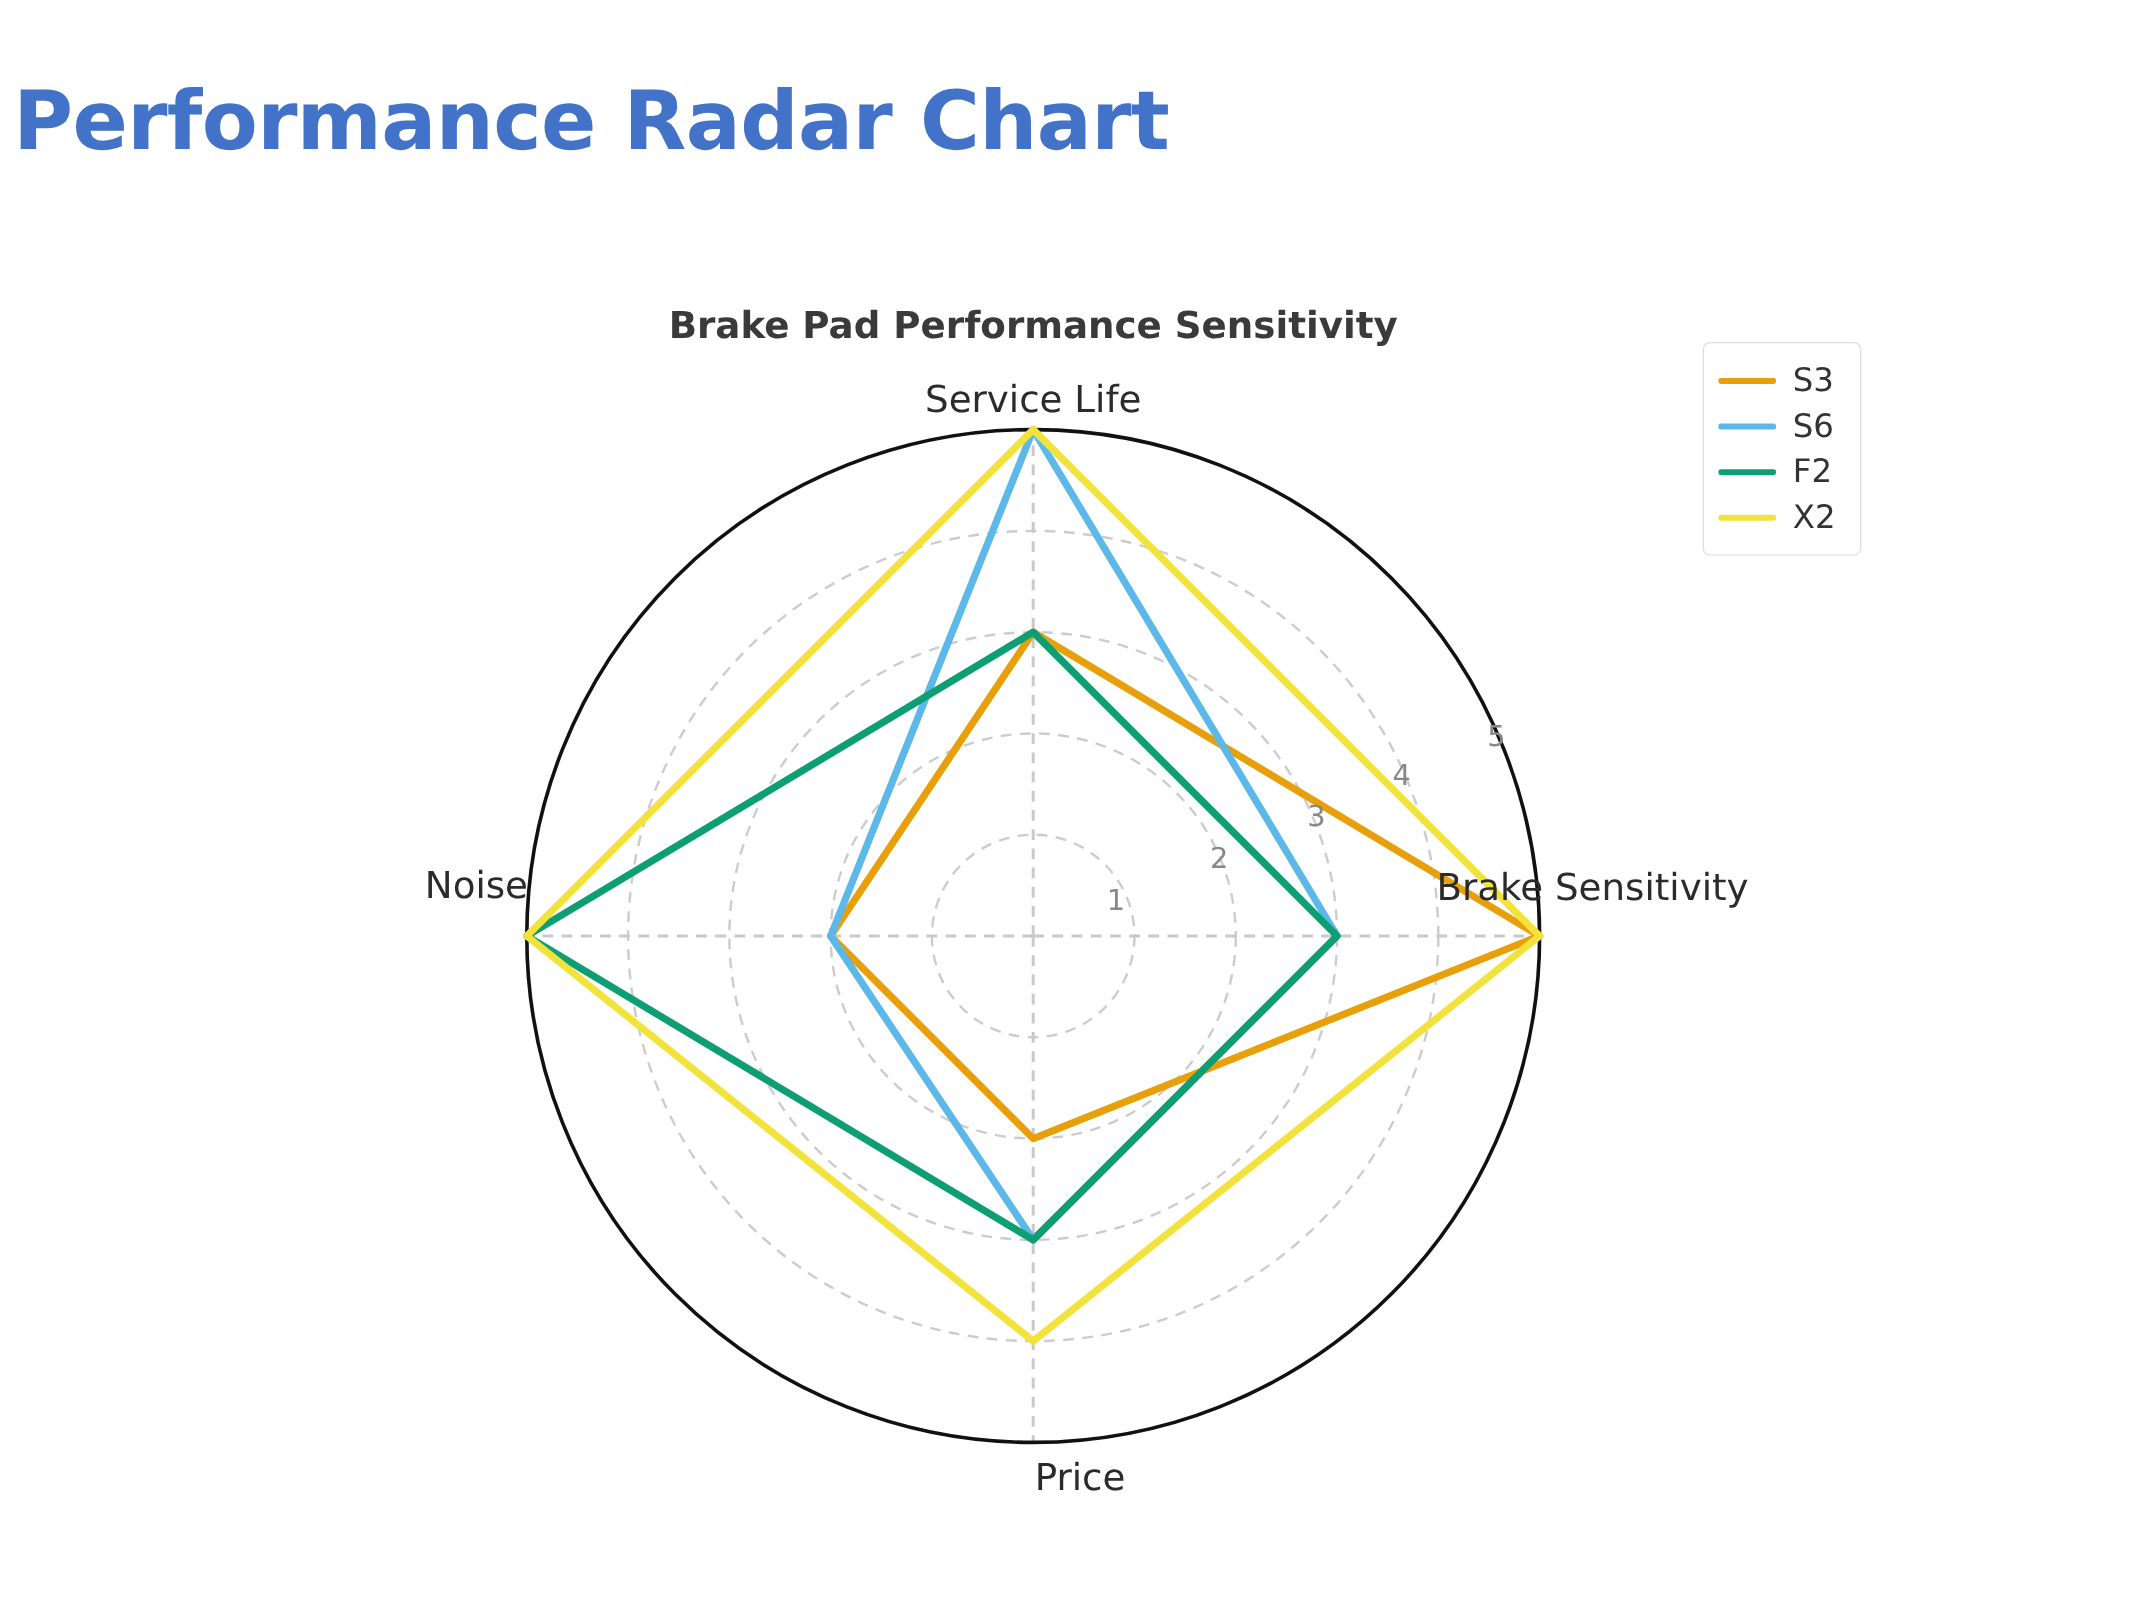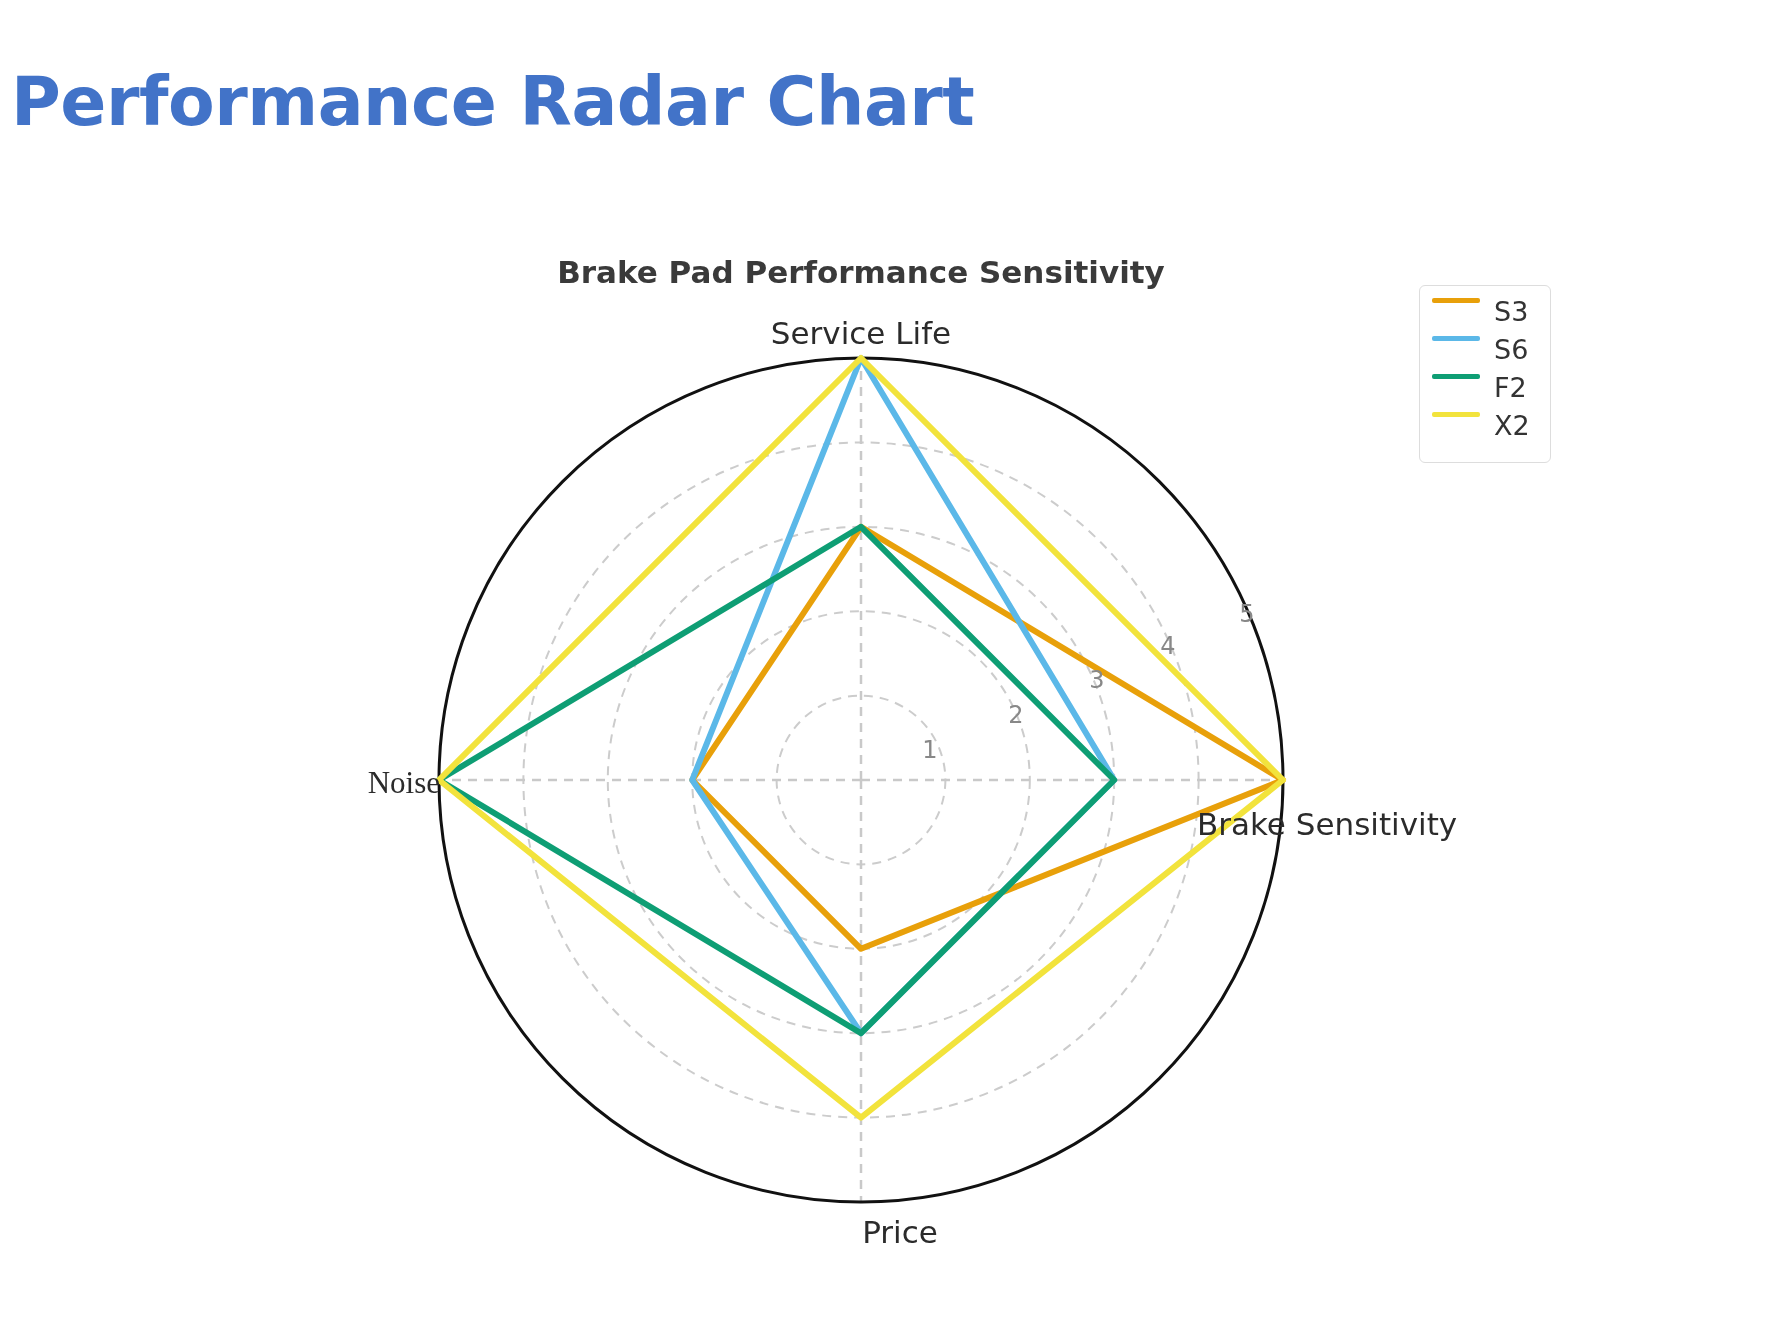--- a/index.html
+++ b/index.html
@@ -98,7 +98,7 @@
   }
   .legend-row {
     display: flex;
-    align-items: flex-start;
+    align-items: center;
     height: 38px;
   }
   .legend-swatch {

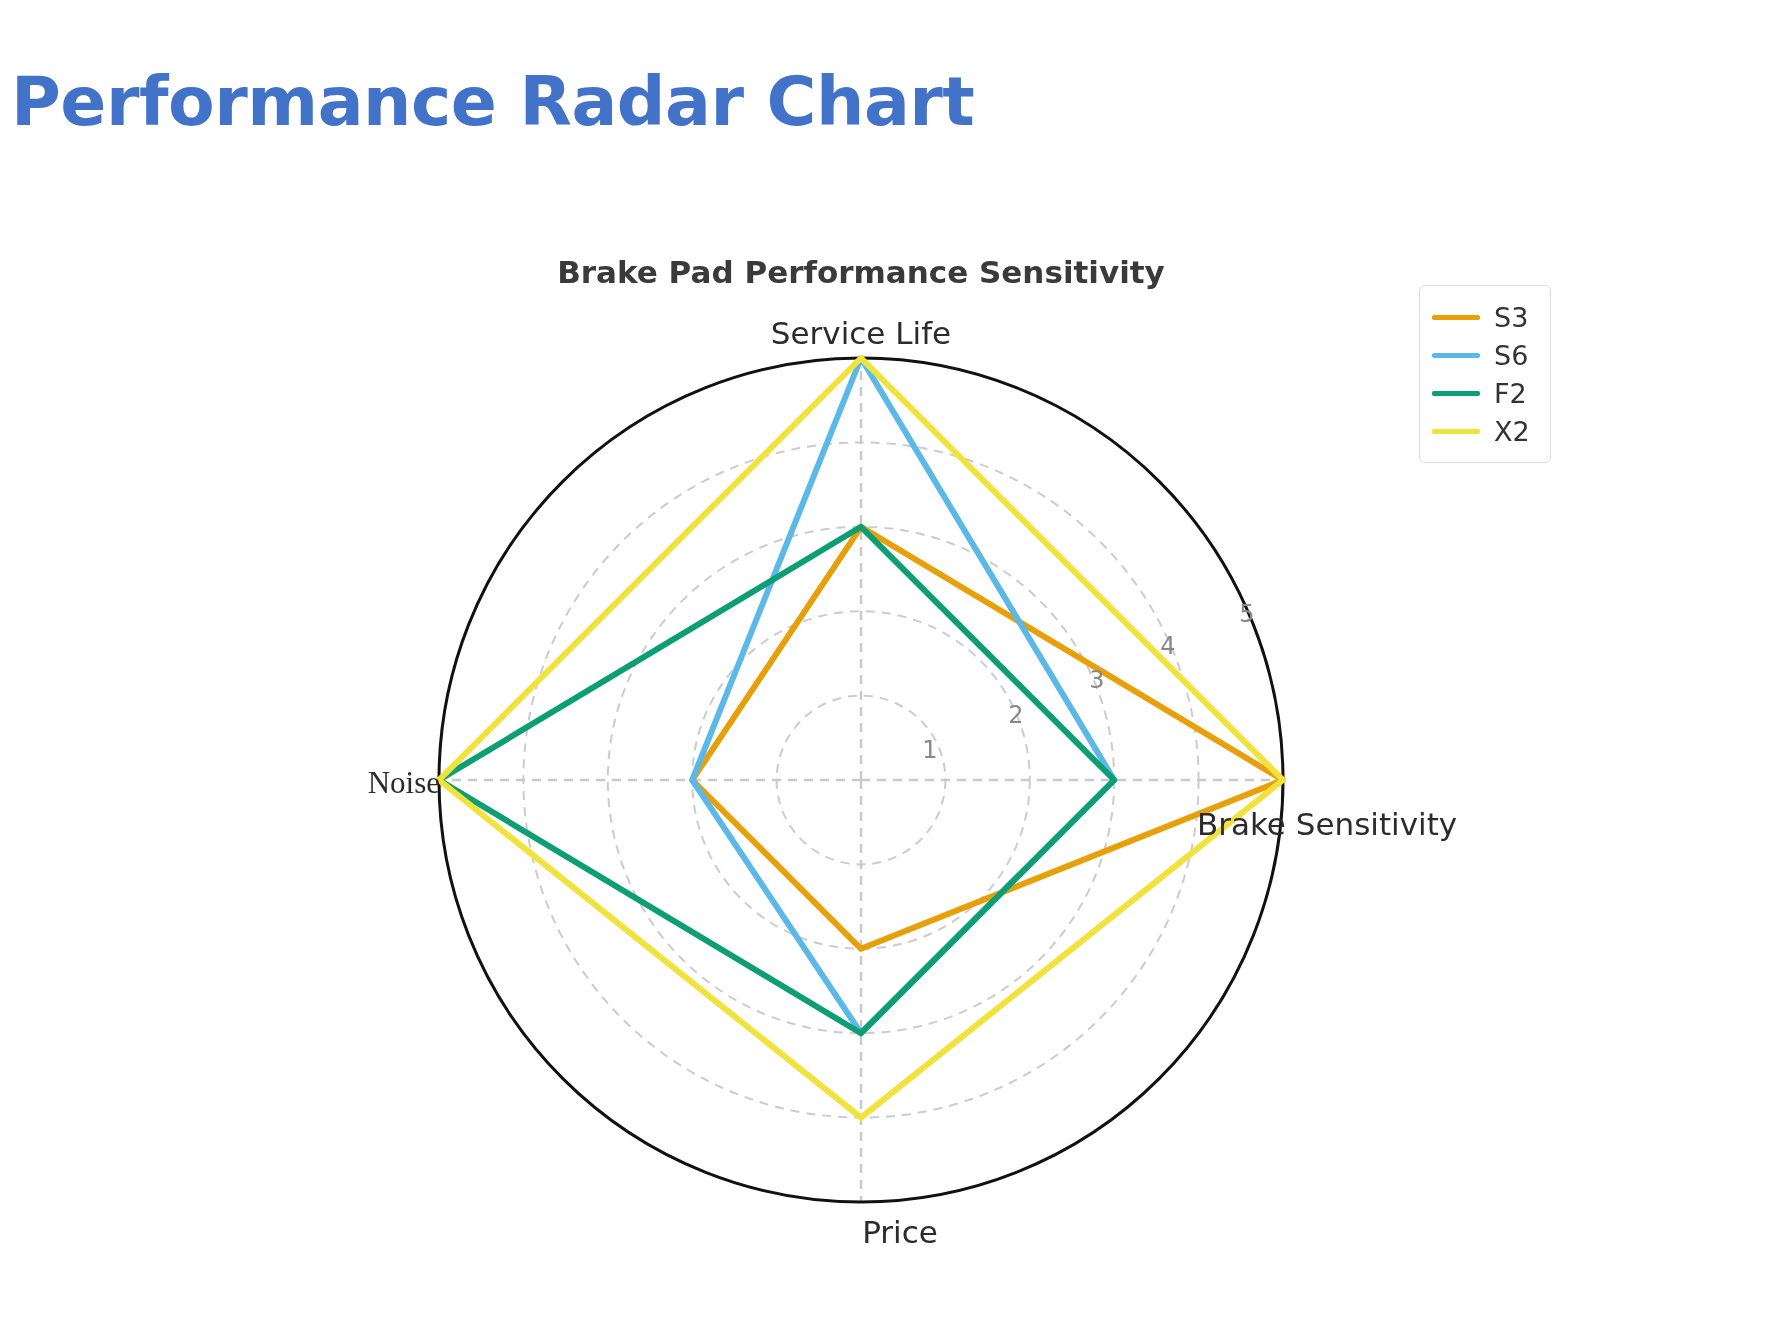--- a/index.html
+++ b/index.html
@@ -74,9 +74,8 @@
   }
   .axis-label.left {
     left: 440px;
-    top: 783px;
+    top: 738px;
     transform: translate(-100%, -50%);
-    font-family: Liberation Serif, serif;
   }
   .rtick {
     position: absolute;

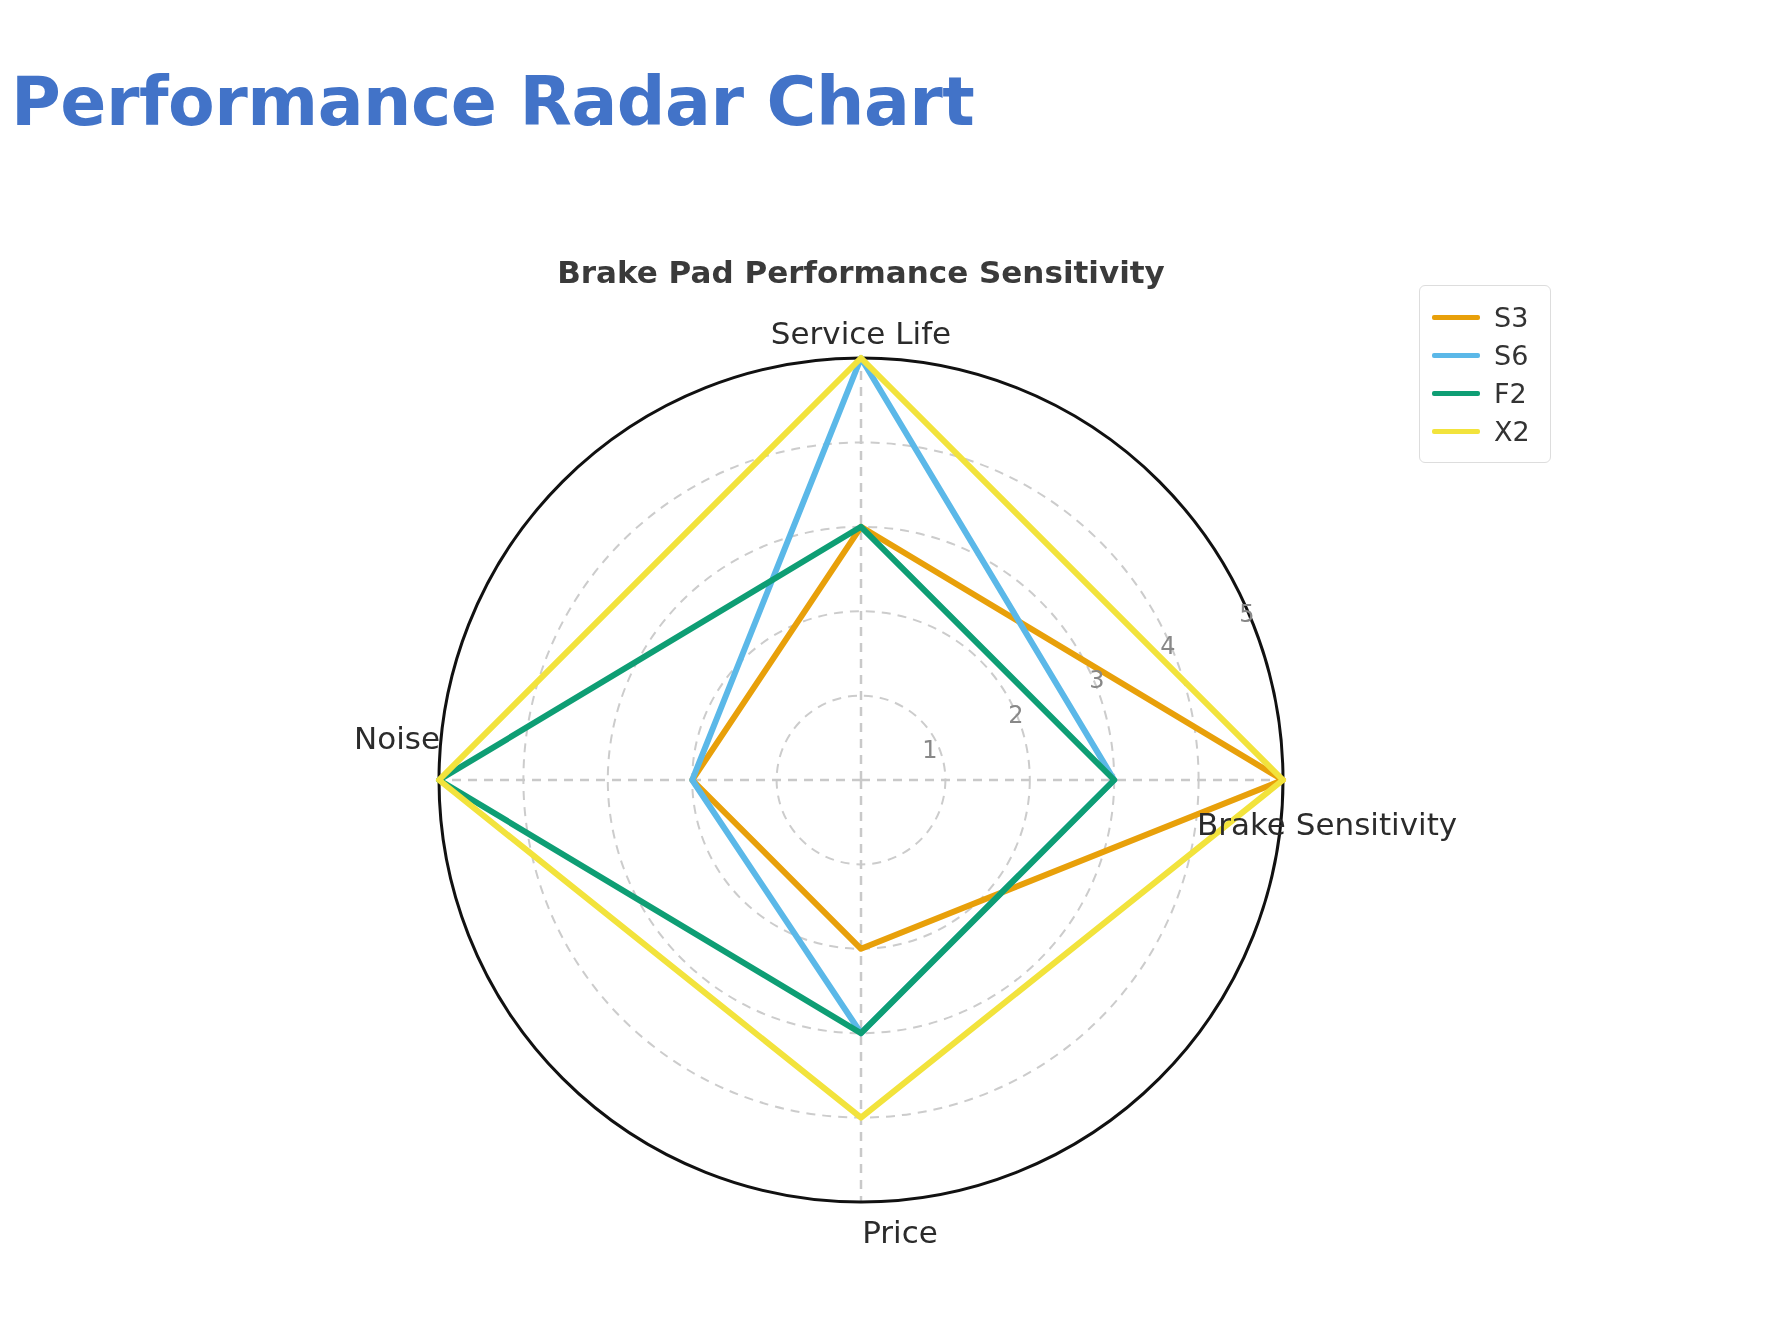--- a/index.html
+++ b/index.html
@@ -64,7 +64,7 @@
   }
   .axis-label.right {
     left: 1197px;
-    top: 824px;
+    top: 740px;
     transform: translate(0, -50%);
   }
   .axis-label.bottom {

